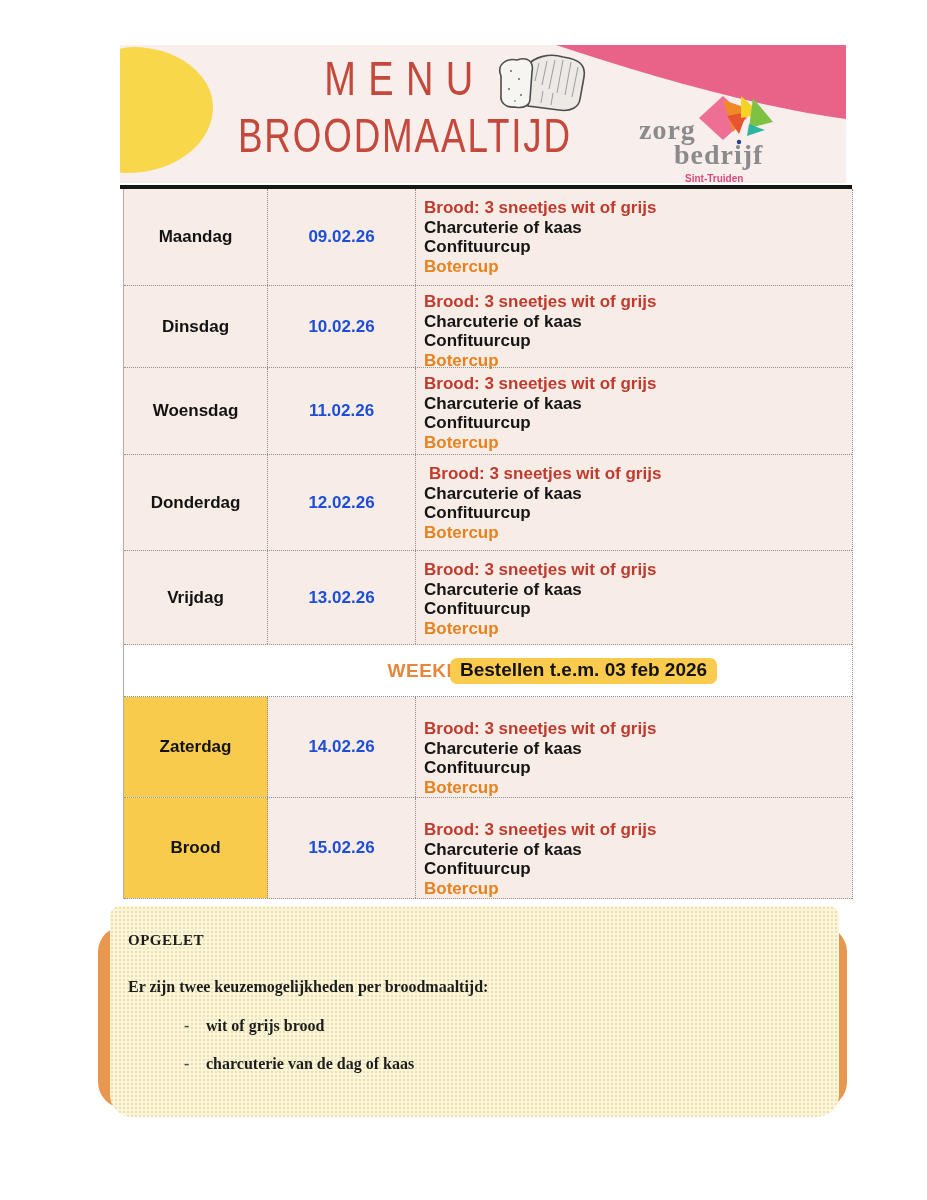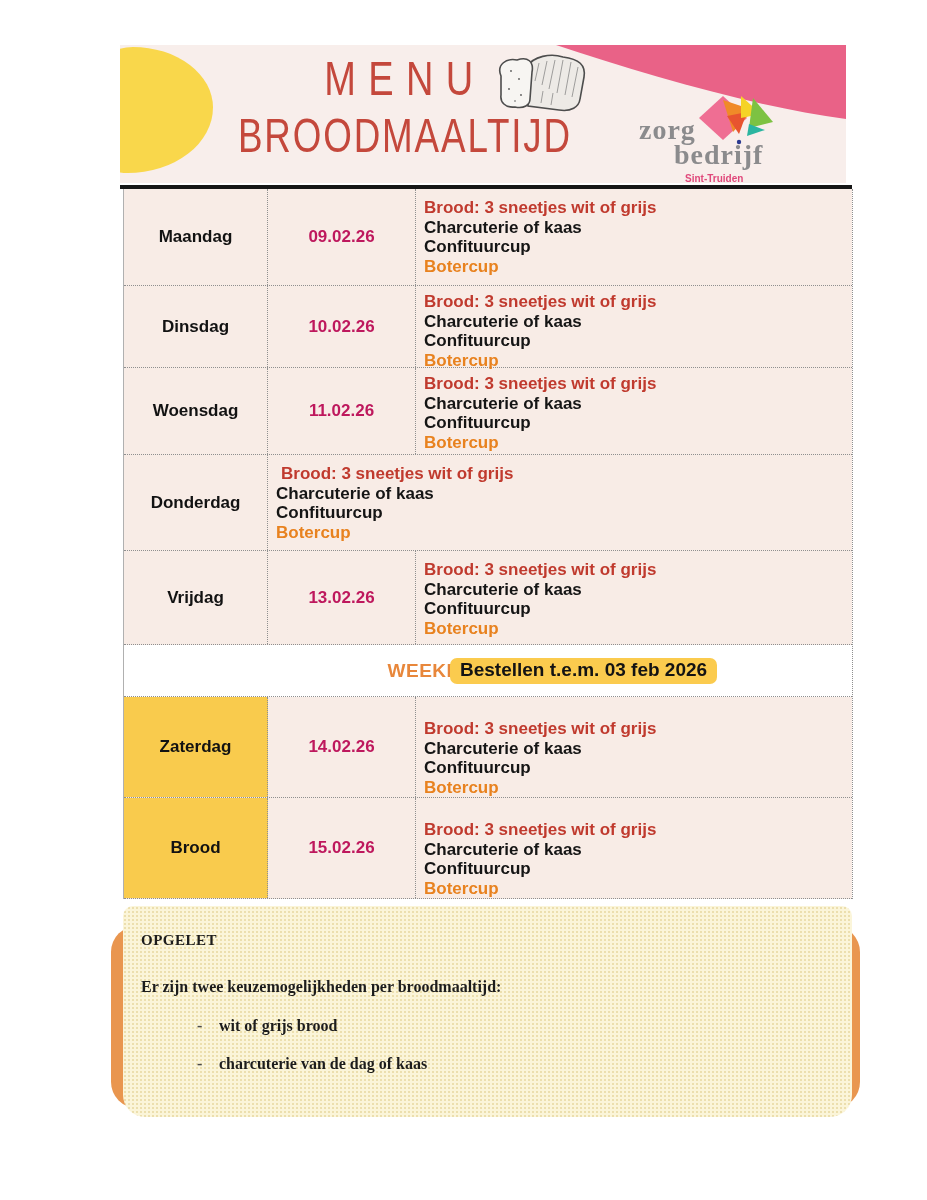--- a/index.html
+++ b/index.html
@@ -35,7 +35,7 @@
   .cell-day{width:144px;border-right:1px dotted #8f8f8f;display:flex;align-items:center;
             justify-content:center;font-weight:bold;font-size:17px;color:#121212;box-sizing:border-box;}
   .cell-date{width:148px;border-right:1px dotted #8f8f8f;display:flex;align-items:center;
-             justify-content:center;font-weight:bold;font-size:17px;color:#be185d;box-sizing:border-box;}
+             justify-content:center;font-weight:bold;font-size:17px;color:#1d4ed8;box-sizing:border-box;}
   .cell-menu{flex:1;padding:6px 0 0 8px;box-sizing:border-box;}
   .pad-sm{padding-top:9px;}
   .pad-lg{padding-top:22px;}

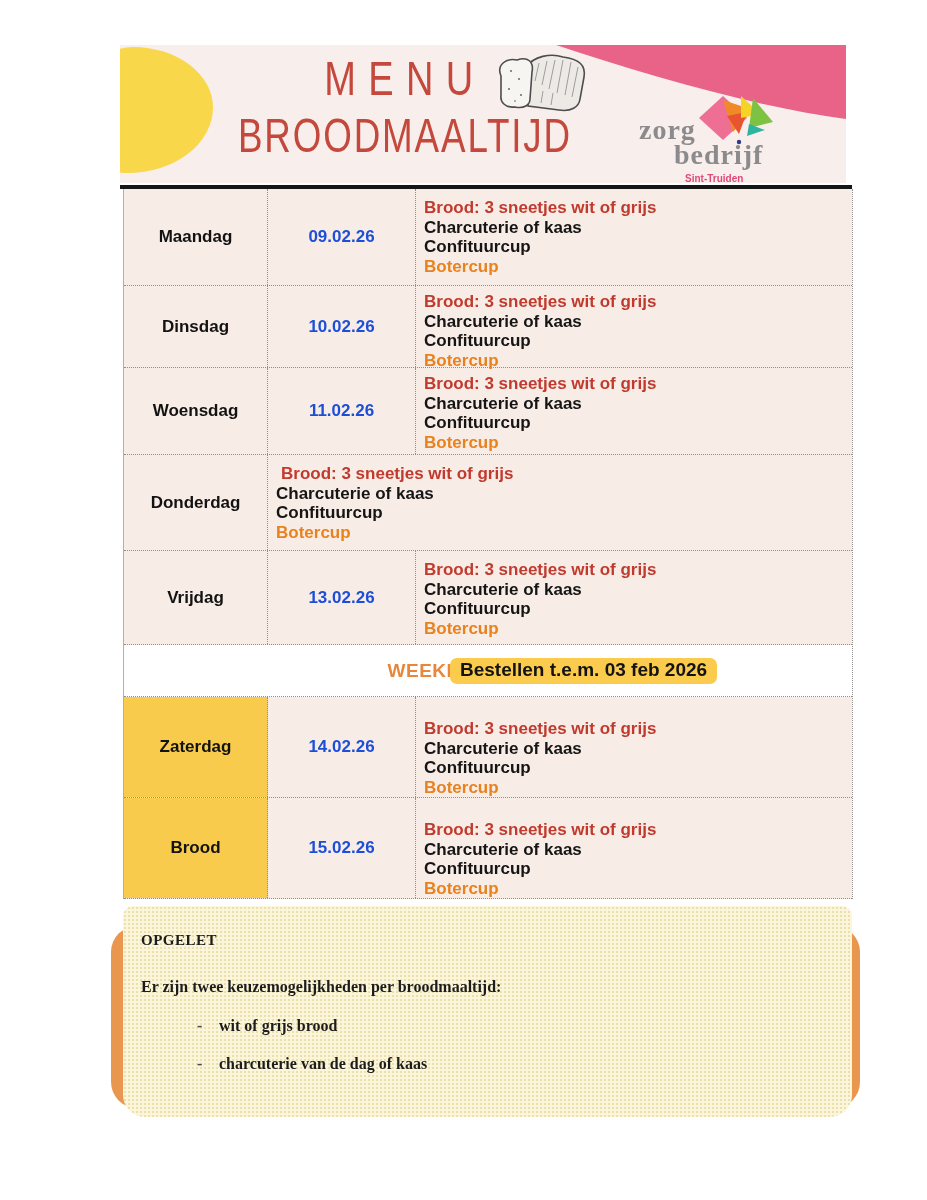--- a/index.html
+++ b/index.html
@@ -165,6 +165,7 @@
 
     <div class="row" style="height:96px;">
       <div class="cell-day">Donderdag</div>
+      <div class="cell-date">12.02.26</div>
       <div class="cell-menu pad-sm">
         <div class="menu-line tone-red" style="padding-left:5px;">Brood: 3 sneetjes wit of grijs</div>
         <div class="menu-line tone-black">Charcuterie of kaas</div>

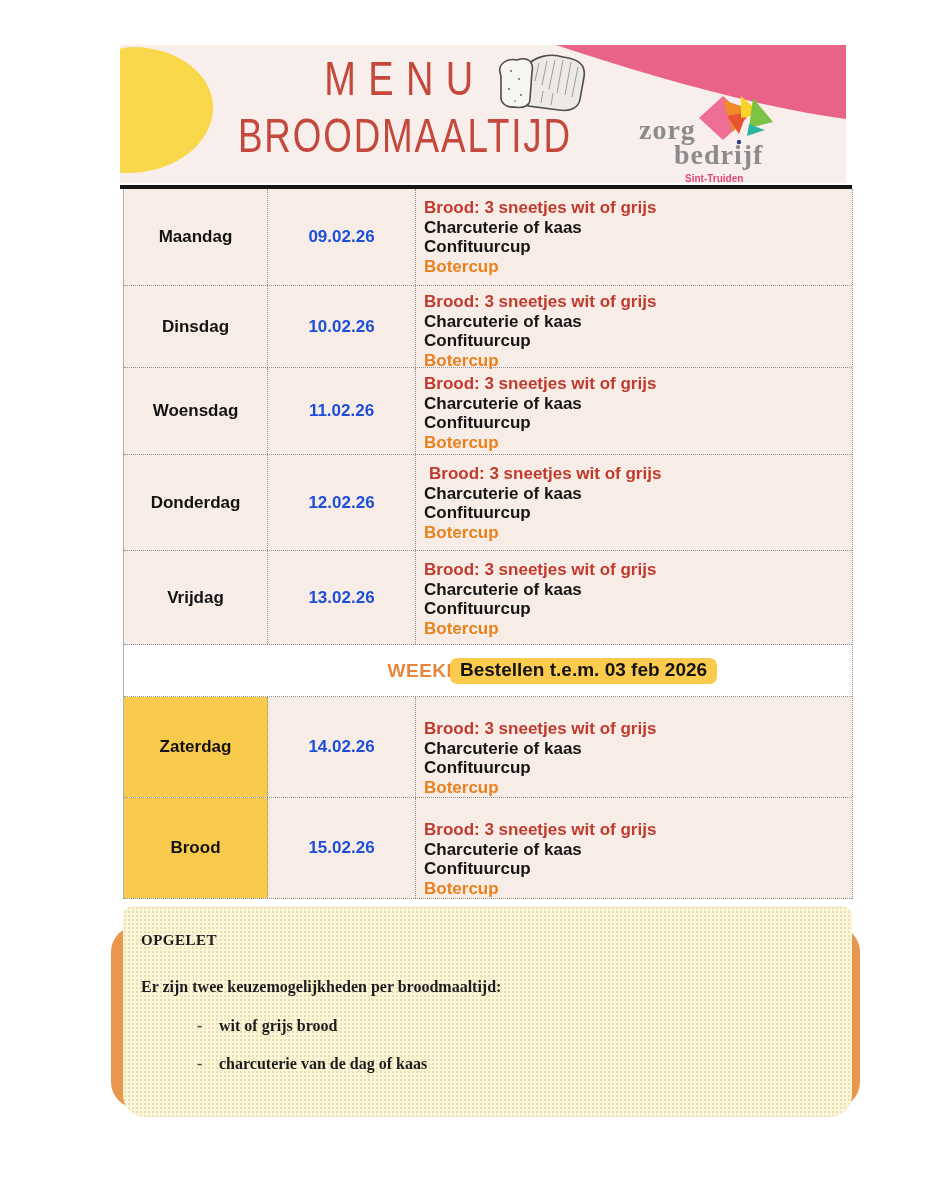--- a/index.html
+++ b/index.html
@@ -52,7 +52,7 @@
             font-weight:bold;font-size:19px;padding:1px 10px 3px;border-radius:7px;}
 
   
-  .notice-wrap{position:absolute;left:111px;top:906px;width:749px;height:211px;}
+  .notice-wrap{position:absolute;left:98px;top:906px;width:749px;height:211px;}
   .notice-orange{position:absolute;left:0;top:20px;width:749px;height:182px;background:#E9964F;
                  border-radius:26px;}
   .notice-cream{position:absolute;left:12px;top:0;width:729px;height:211px;background:#FBF5D9;

